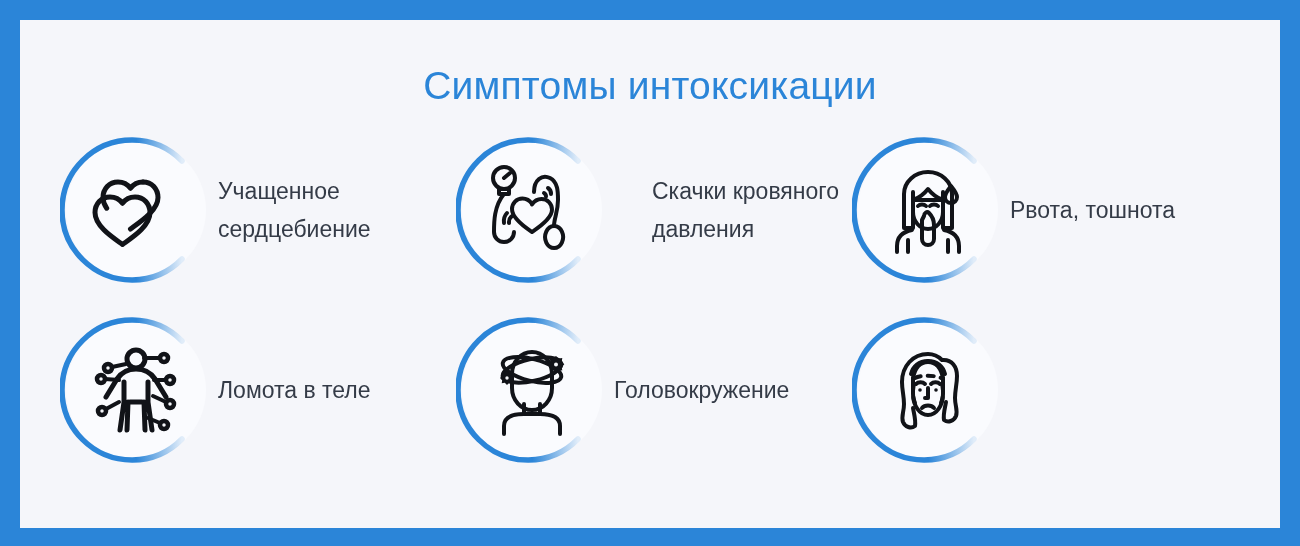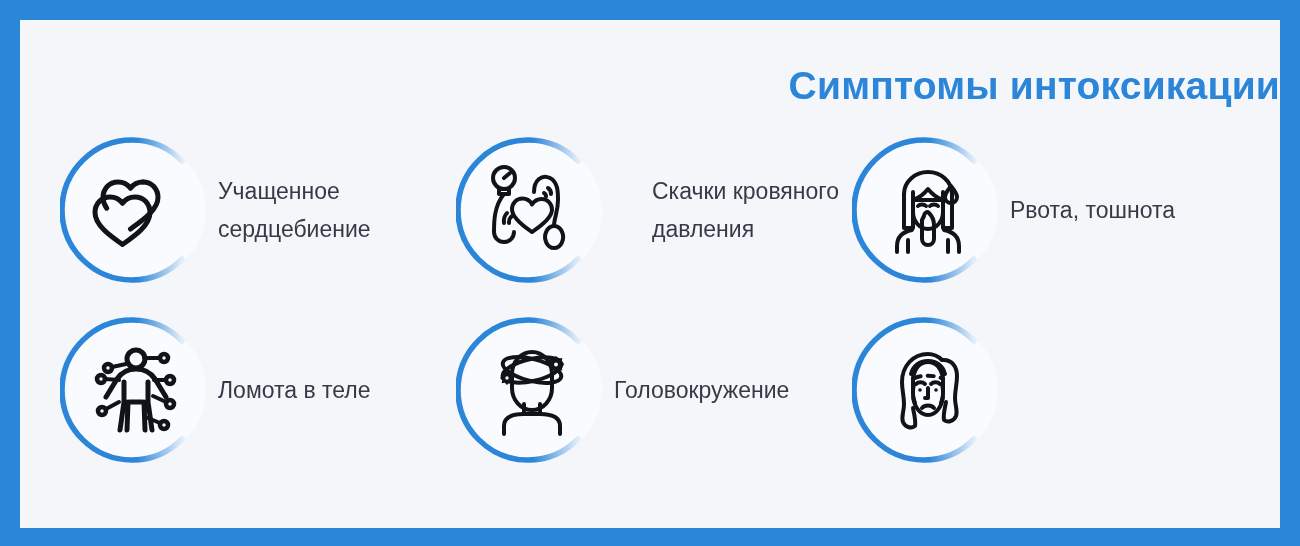--- a/index.html
+++ b/index.html
@@ -33,9 +33,9 @@
     left: 0;
     top: 44px;
     width: 100%;
-    text-align: right;
+    text-align: center;
     font-size: 39px;
-    font-weight: bold;
+    font-weight: normal;
     letter-spacing: 0.2px;
     color: #2b85d8;
     line-height: 1.15;

